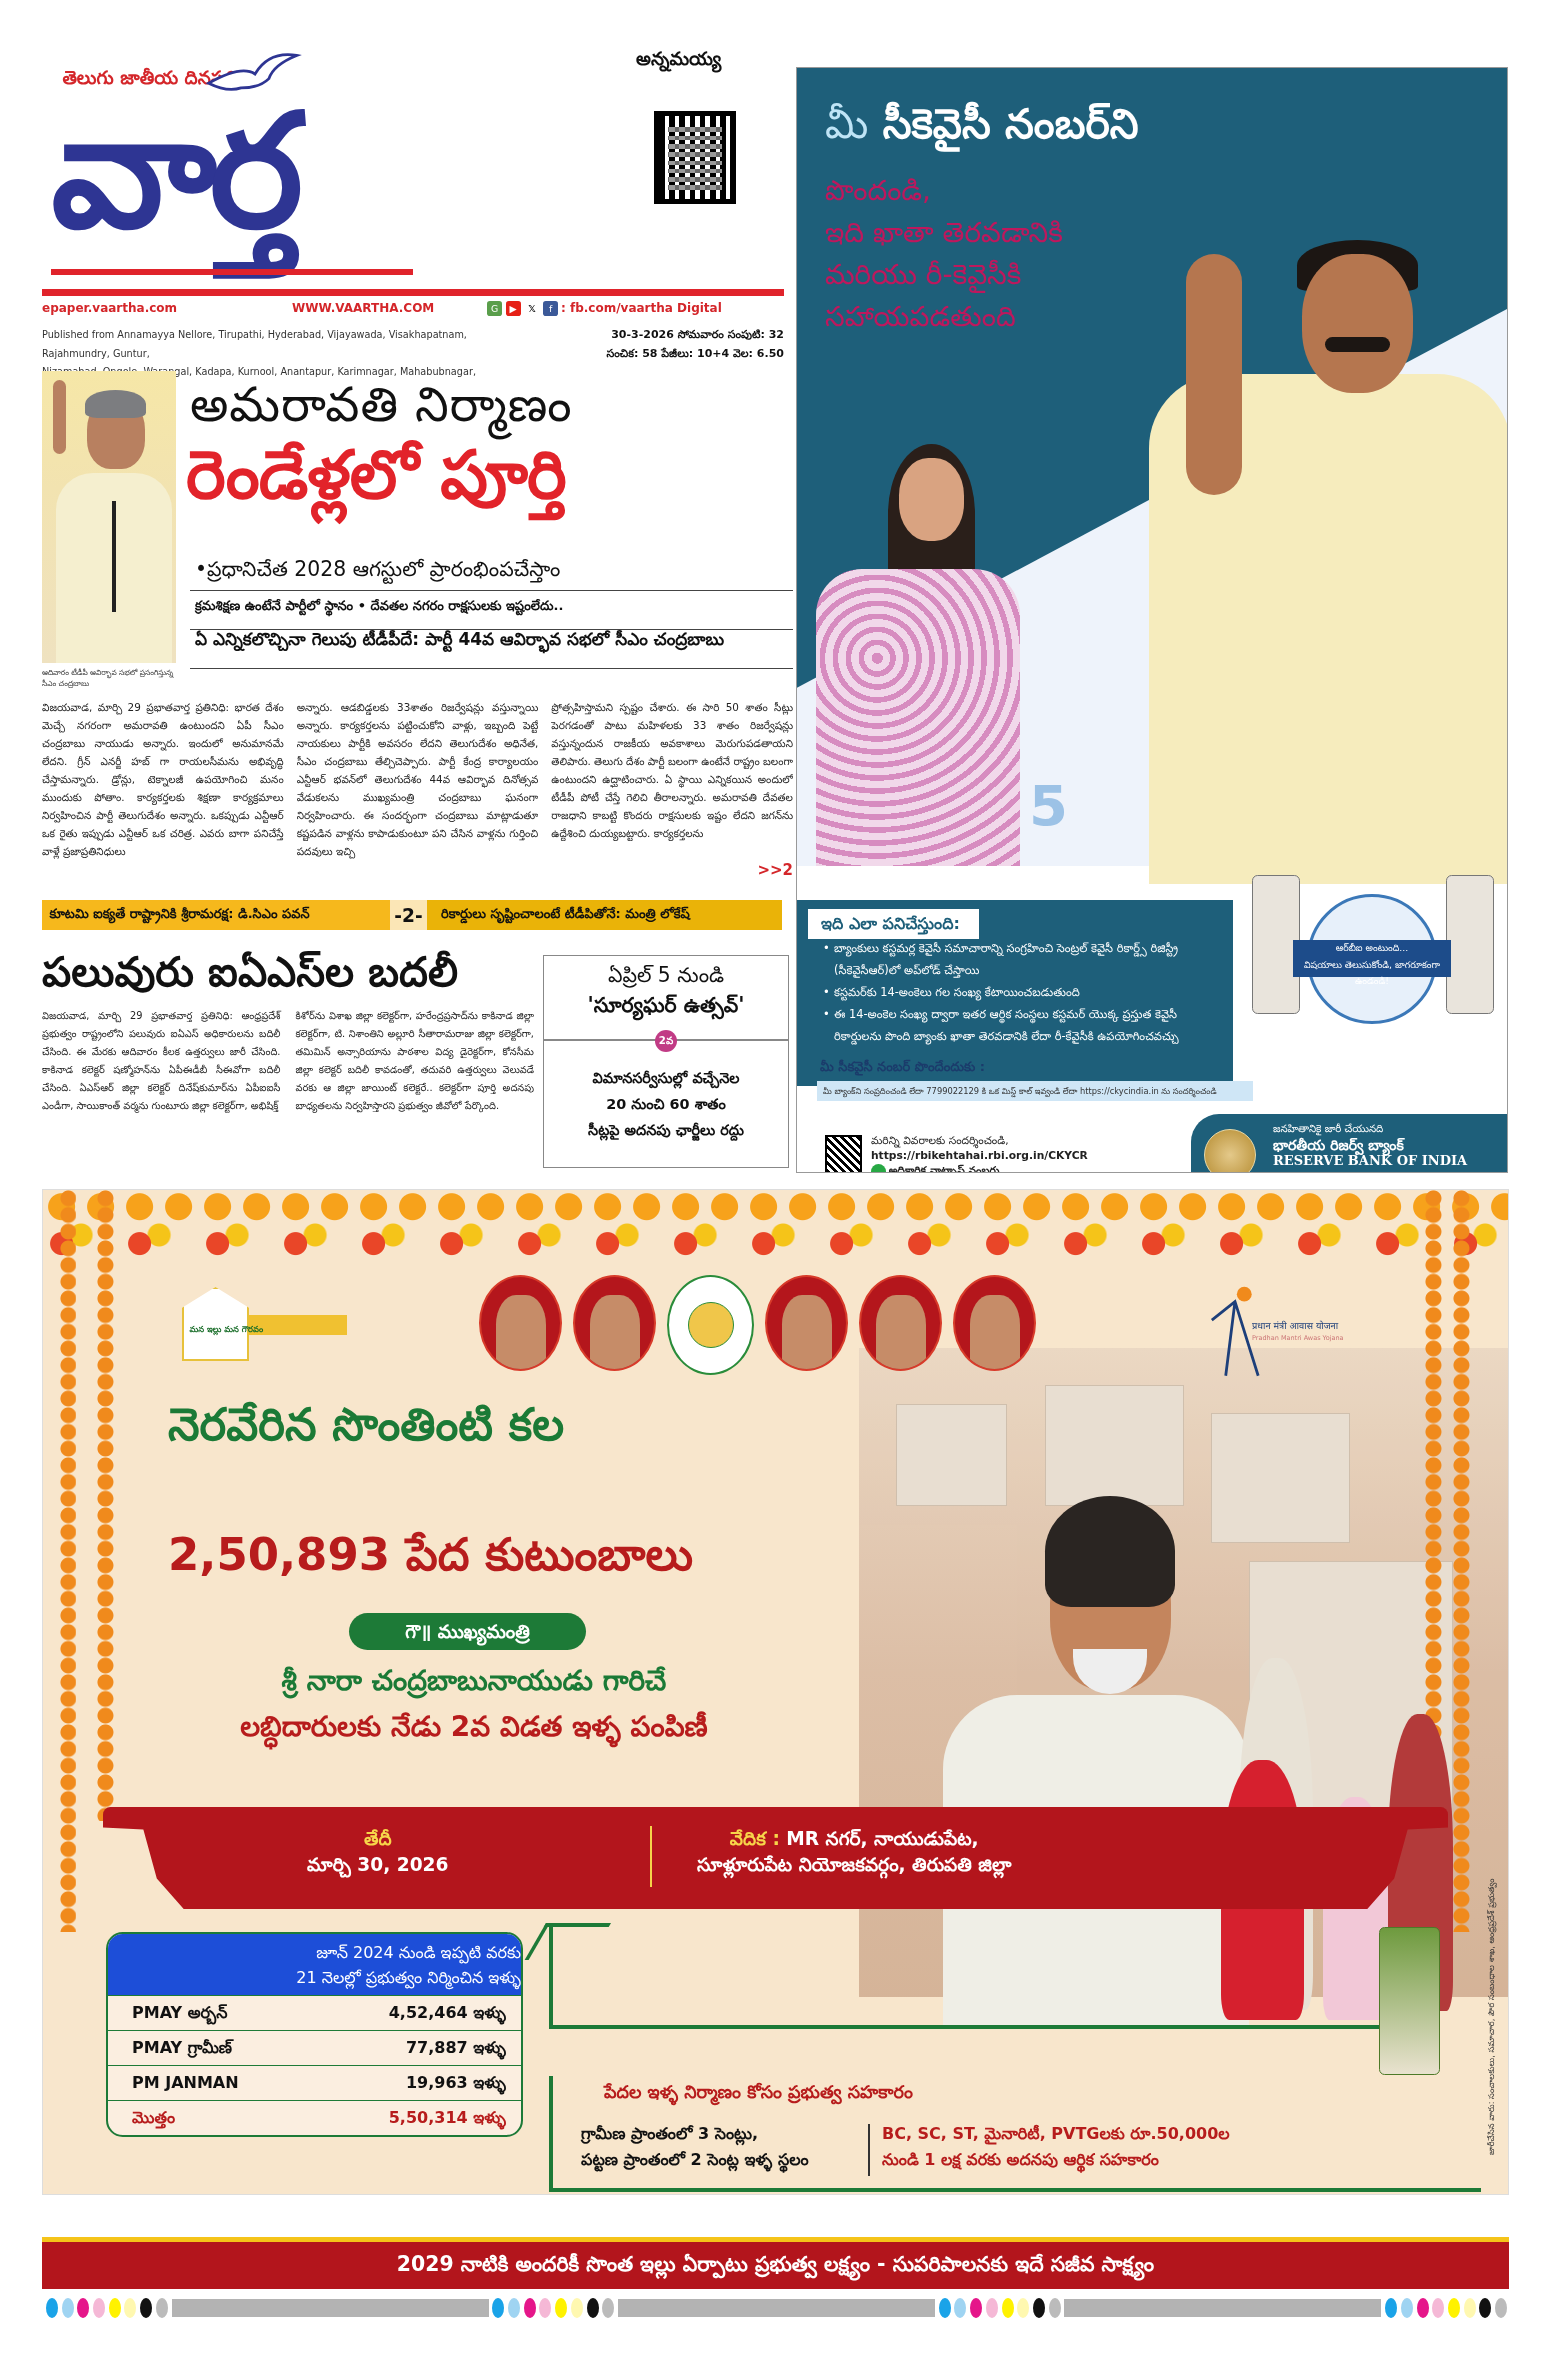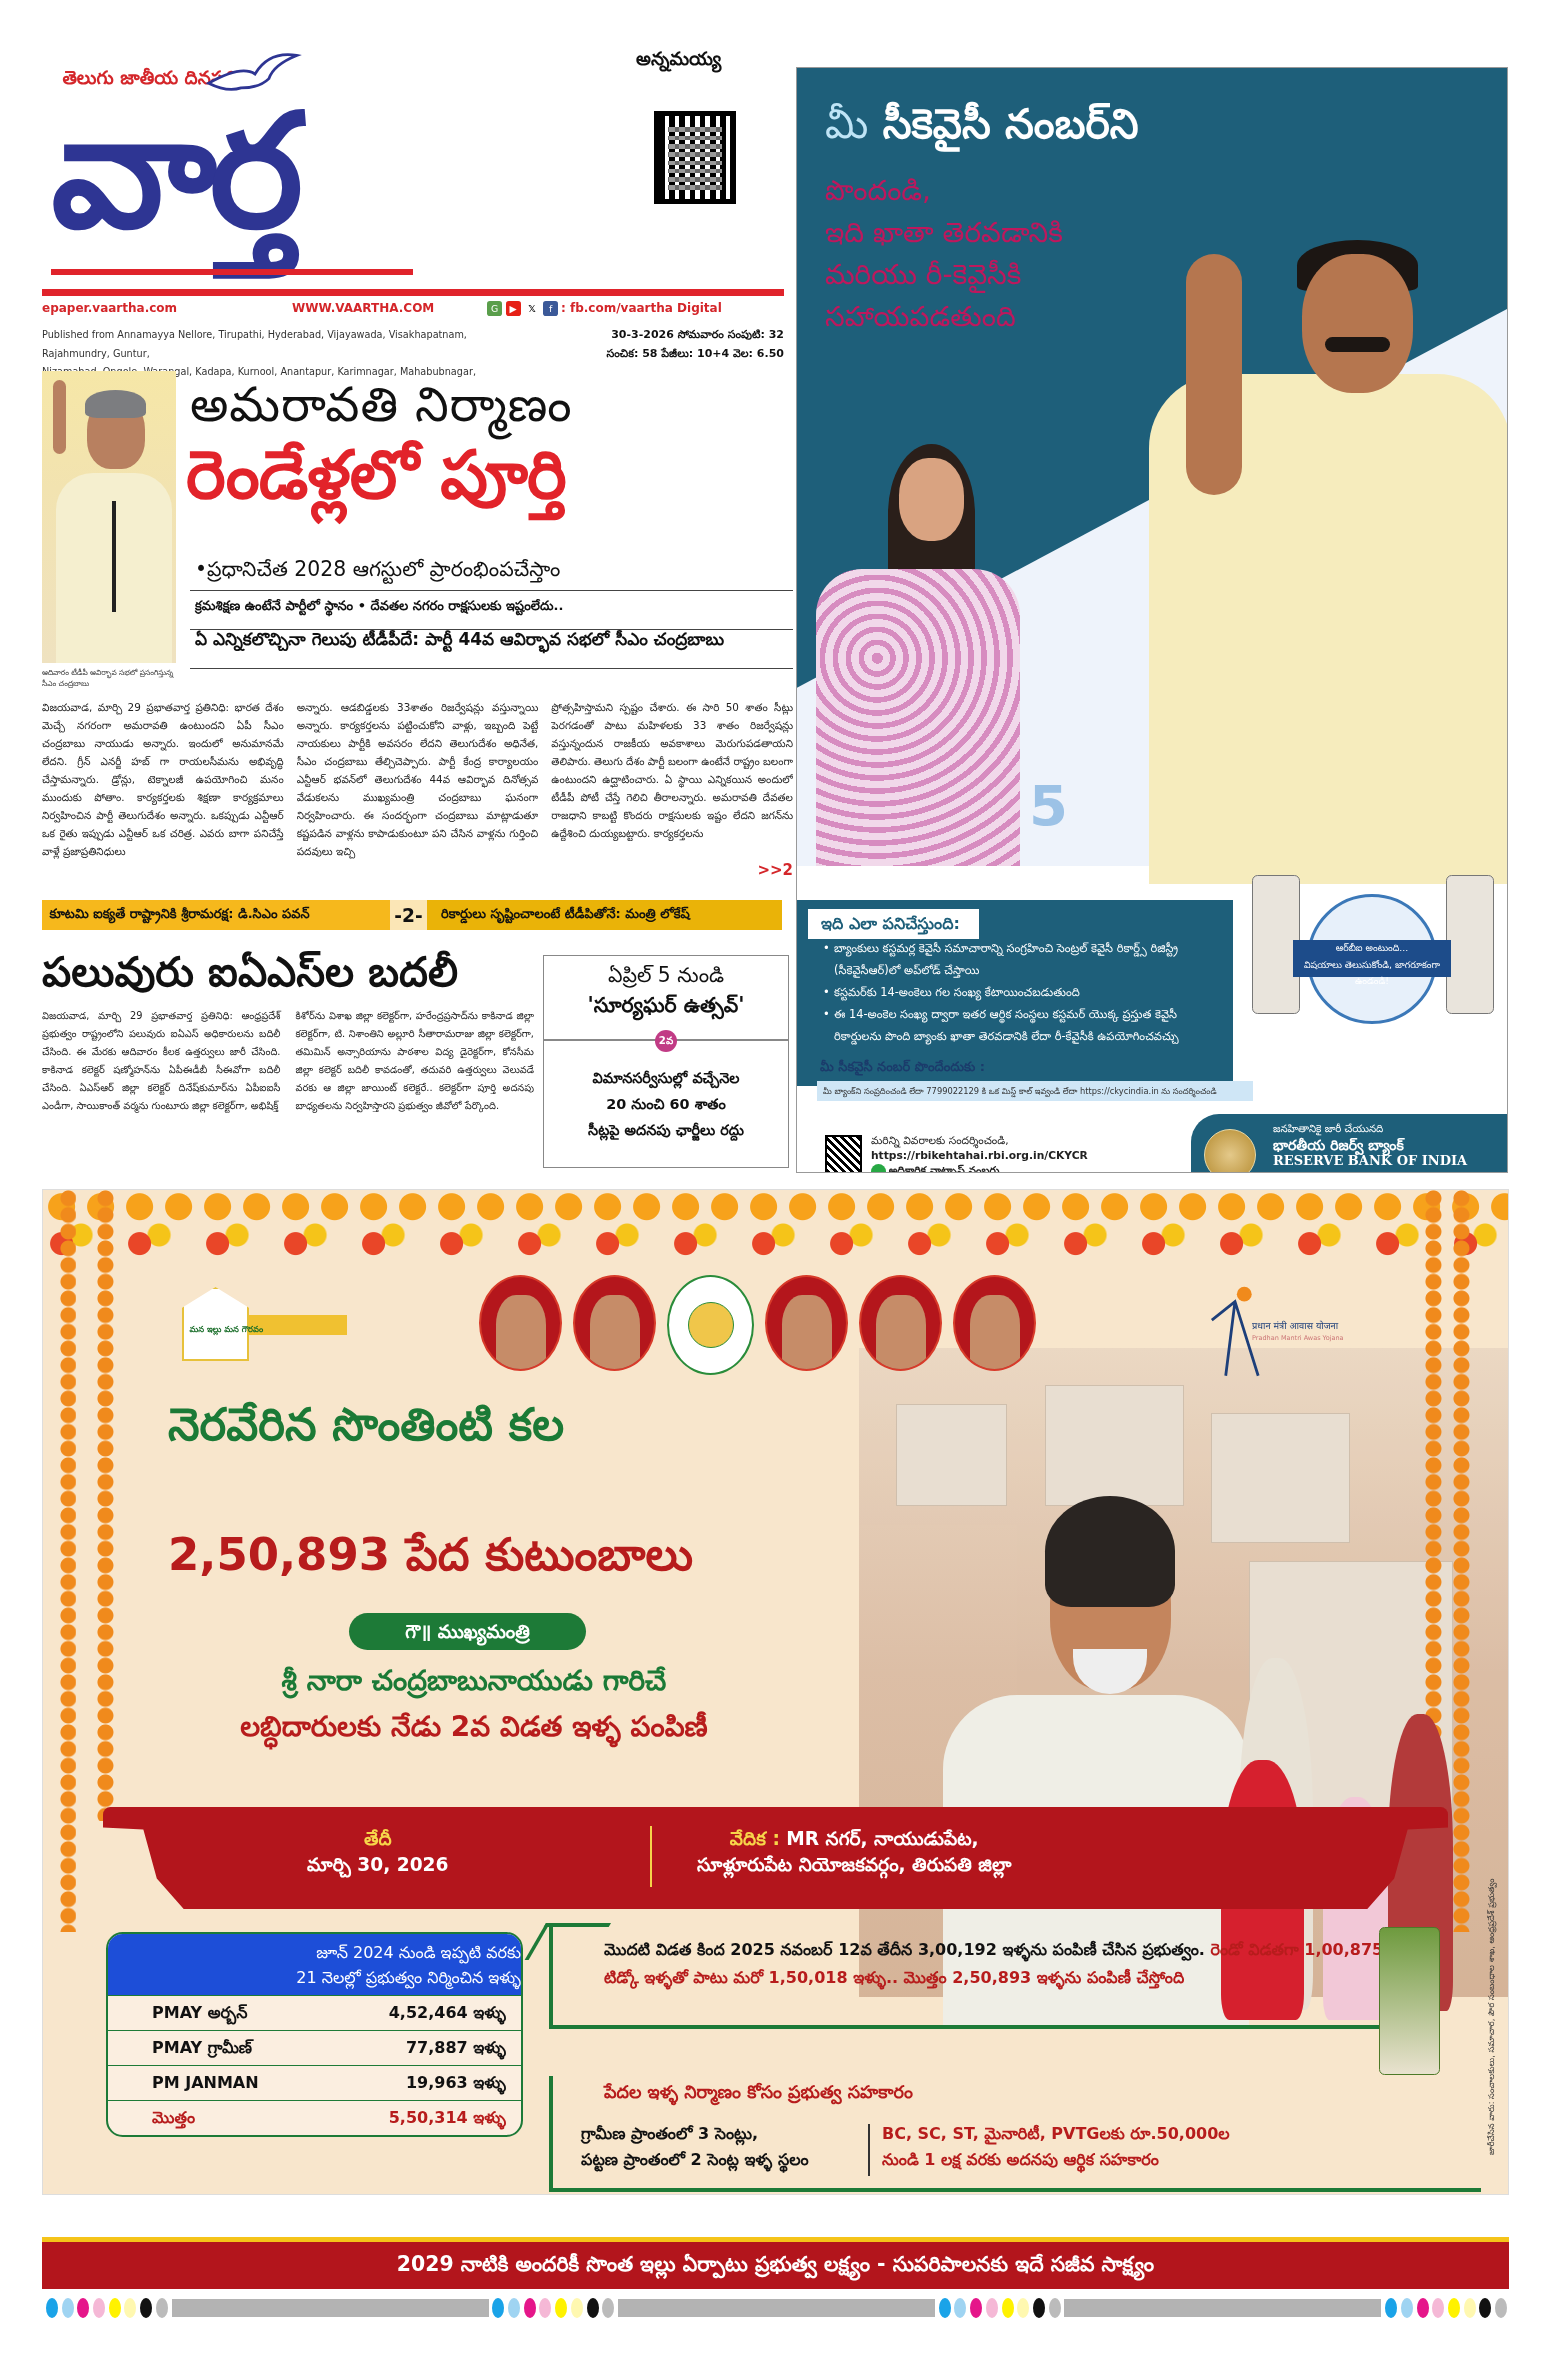--- a/index.html
+++ b/index.html
@@ -401,7 +401,6 @@
   </div>
   <div class="info1">
     <div class="roof"></div>
-    <div class="t"><span>మొదటి విడత కింద 2025 నవంబర్ 12వ తేదీన 3,00,192 ఇళ్ళను పంపిణీ చేసిన ప్రభుత్వం.</span> <span class="rd">రెండో విడతగా 1,00,875 టిడ్కో ఇళ్ళతో పాటు మరో 1,50,018 ఇళ్ళు.. మొత్తం 2,50,893 ఇళ్ళను పంపిణీ చేస్తోంది</span></div>
   </div>
   <div class="thumb"></div>
   <div class="info2">

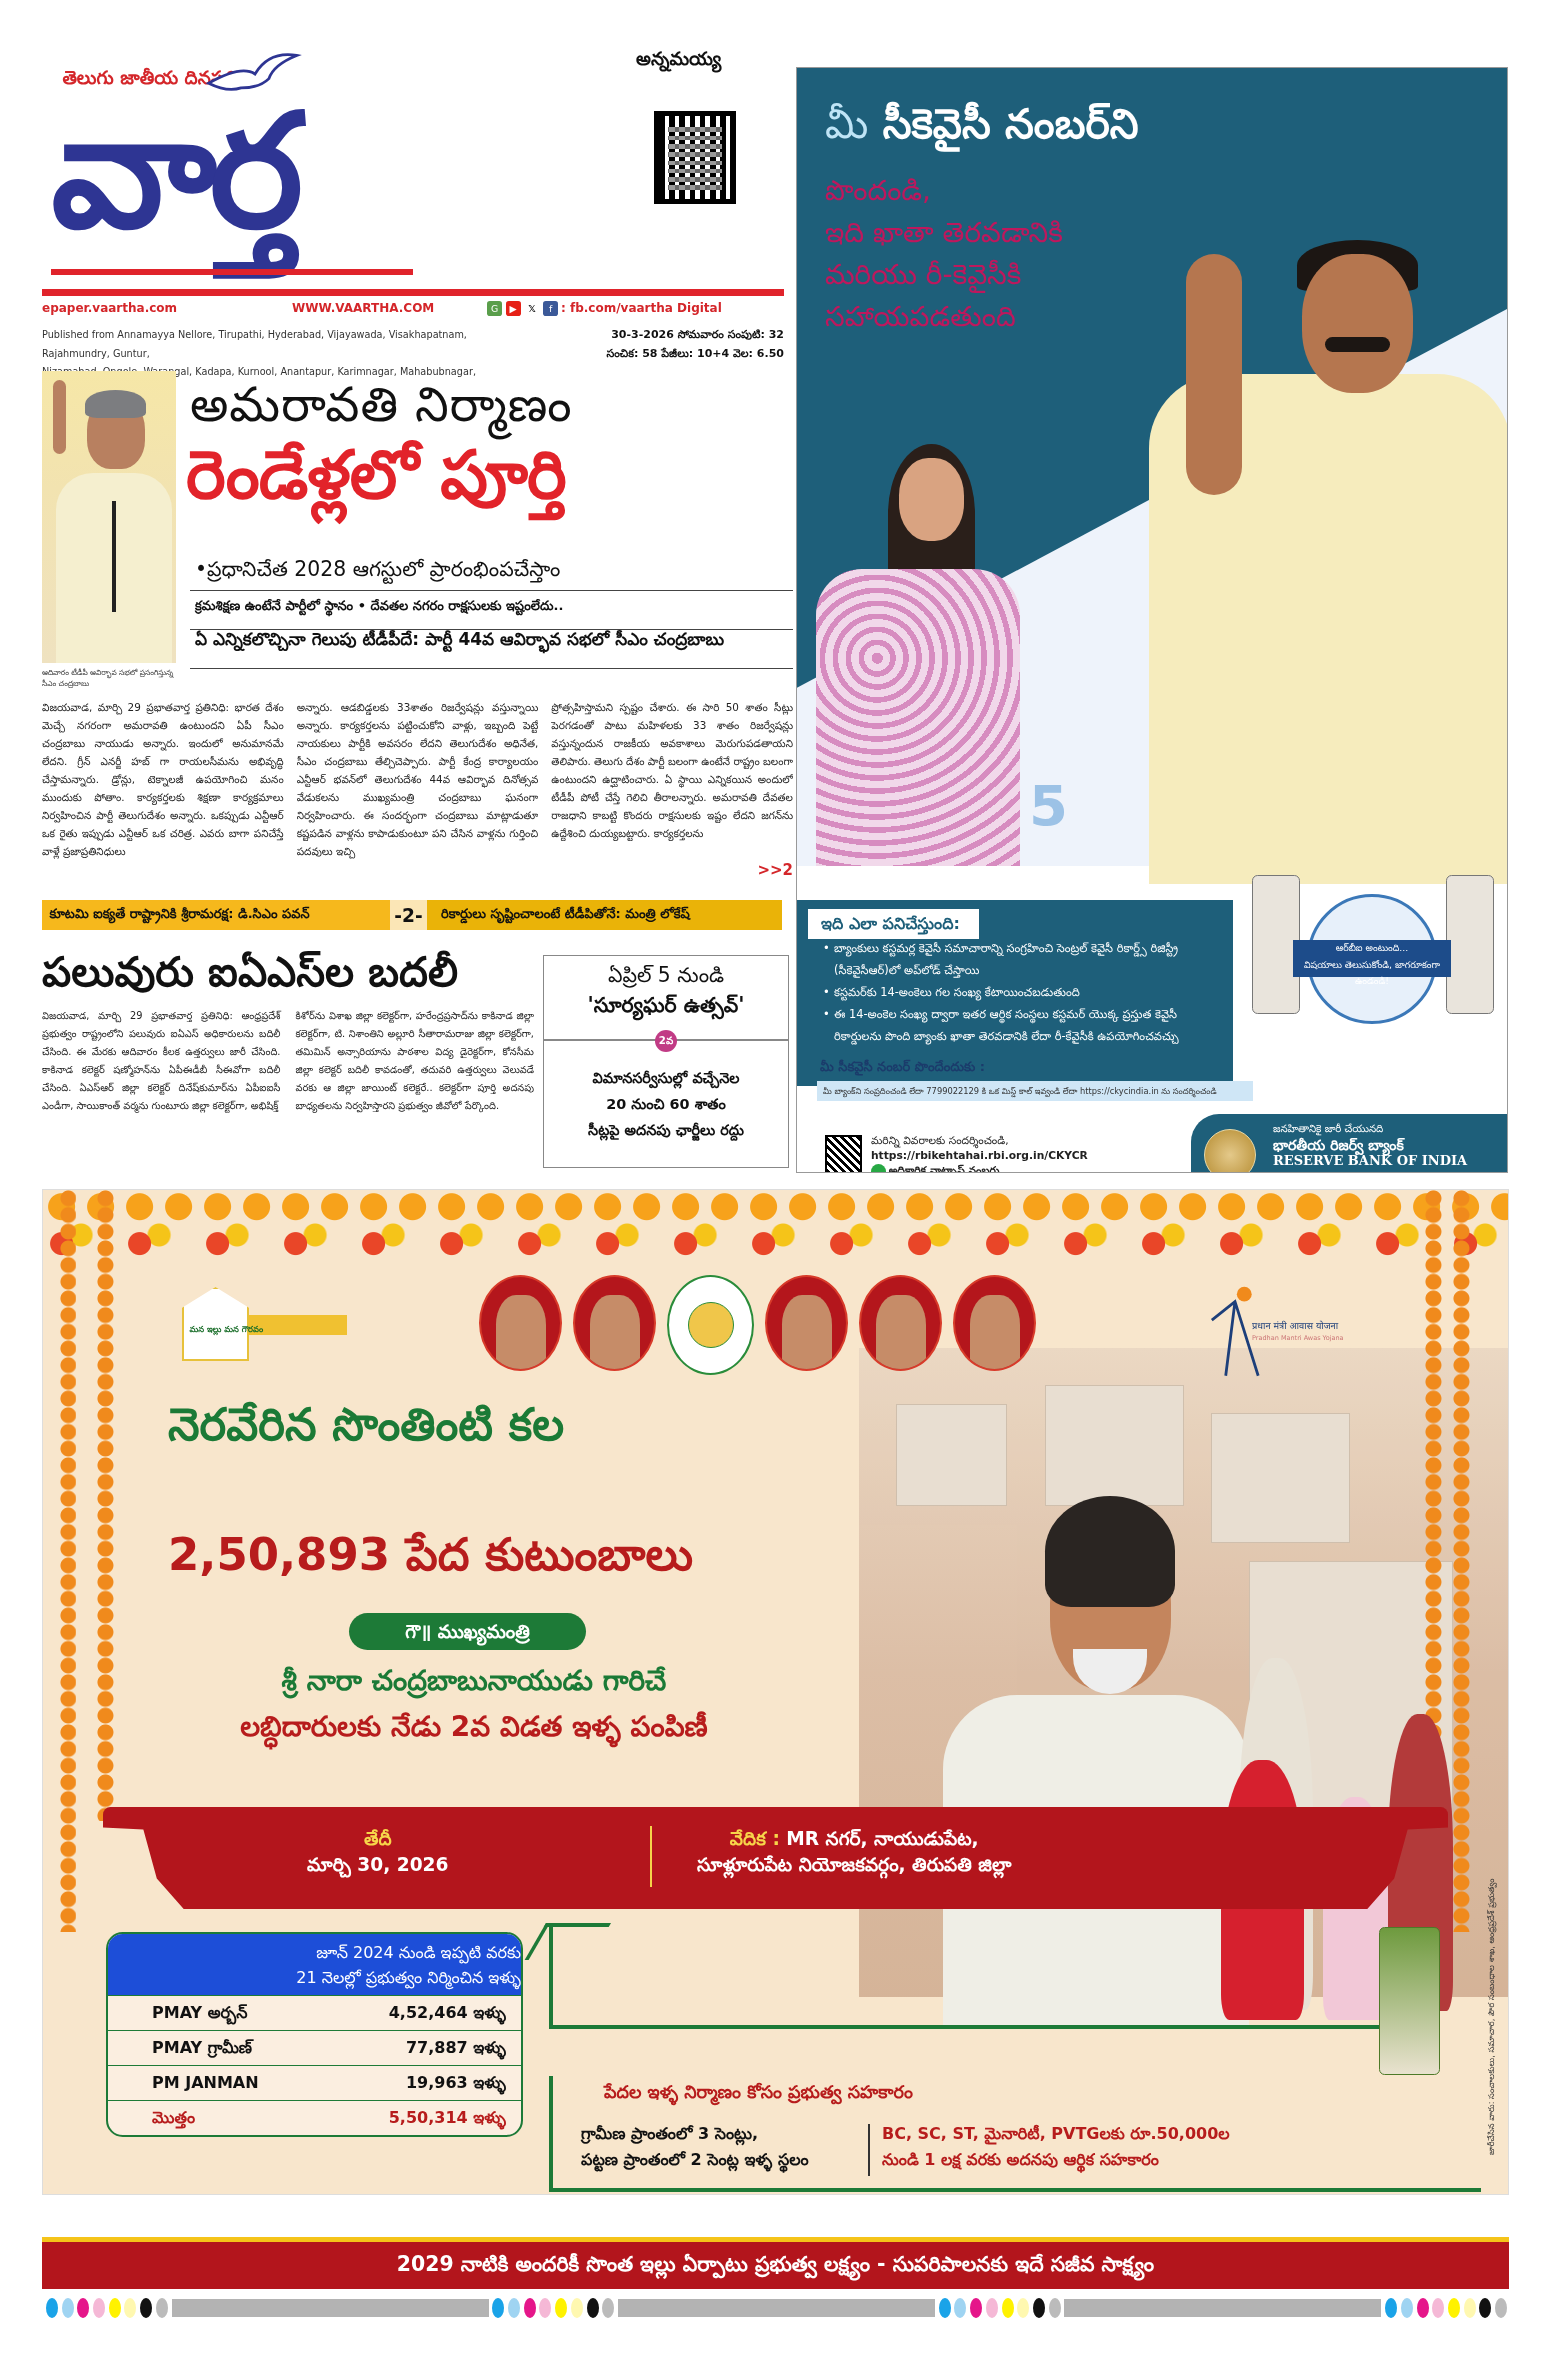--- a/index.html
+++ b/index.html
@@ -130,7 +130,7 @@
 .yl{color:#f7d64a}
 .stat-table{position:absolute;left:63px;top:742px;width:417px;border:2.8px solid #1d7a37;border-radius:16.7px;overflow:hidden;background:#fbeee0}
 .stat-head{background:#1d4ed8;color:#fff;text-align:right;font-weight:normal;font-size:16px;line-height:25px;padding:5.6px 0}
-.stat-row{display:flex;justify-content:space-between;padding:0 15px 0 44px;font-size:16px;font-weight:bold;line-height:34px;border-top:1.9px solid #1d7a37}
+.stat-row{display:flex;justify-content:space-between;padding:0 15px 0 24px;font-size:16px;font-weight:bold;line-height:34px;border-top:1.9px solid #1d7a37}
 .stat-row.total{color:#b71c1c}
 .info1{position:absolute;left:506px;top:737px;width:835px;height:102px;border-left:4.6px solid #1d7a37;border-bottom:4.6px solid #1d7a37}
 .info1 .roof{position:absolute;left:-7.4px;top:-3.7px;width:65px;height:37px;border-top:4.6px solid #1d7a37;border-left:4.6px solid #1d7a37;transform:skewX(-30deg);transform-origin:0 0}

